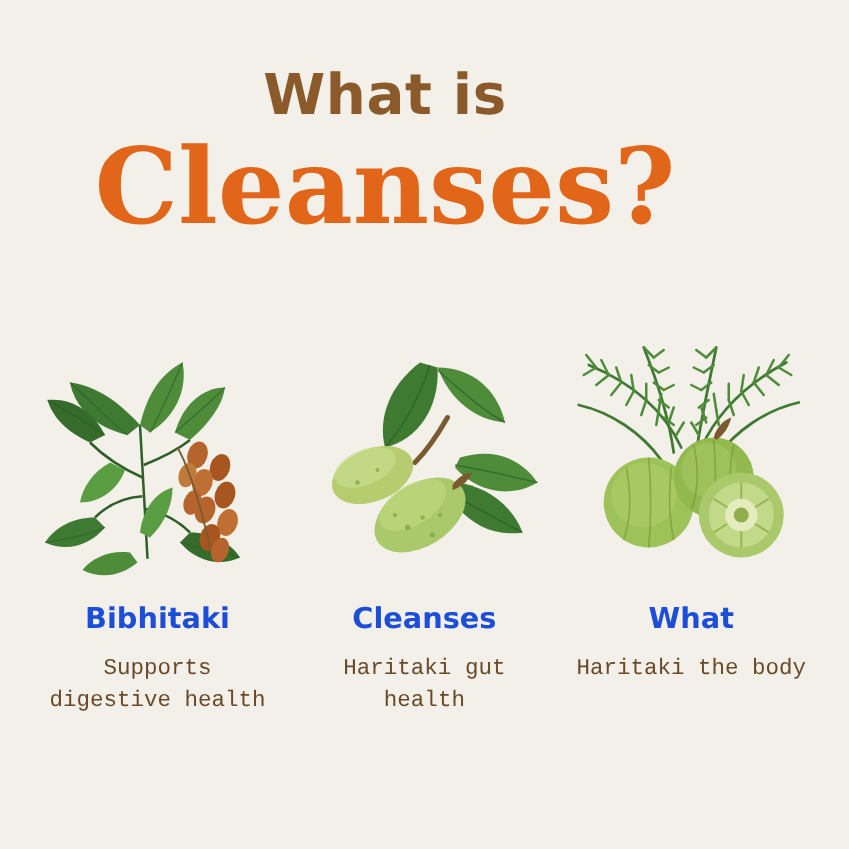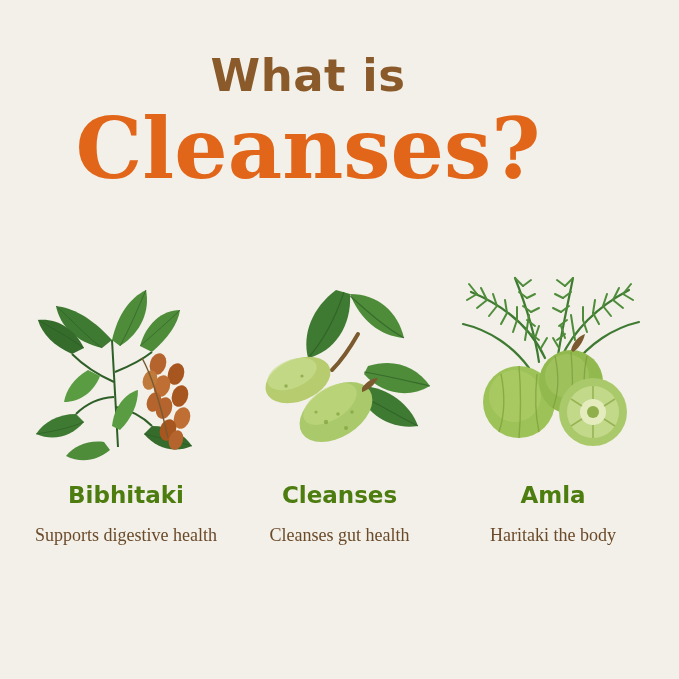--- a/index.html
+++ b/index.html
@@ -77,7 +77,7 @@
     font-family: "DejaVu Sans", sans-serif;
     font-weight: bold;
     font-size: 23px;
-    color: #4d7c0f;
+    color: #1d4ed8;
     margin-top: 16px;
     line-height: 1.1;
   }

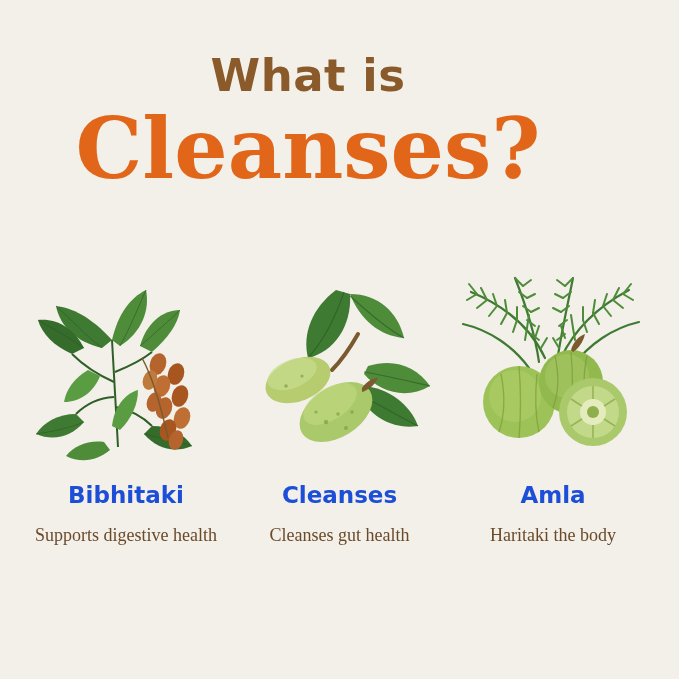--- a/index.html
+++ b/index.html
@@ -298,7 +298,7 @@
           </g>
         </svg>
       </div>
-      <div class="col-title">Amla</div>
+      <div class="col-title">What</div>
       <div class="col-desc">Haritaki the body</div>
     </div>
 

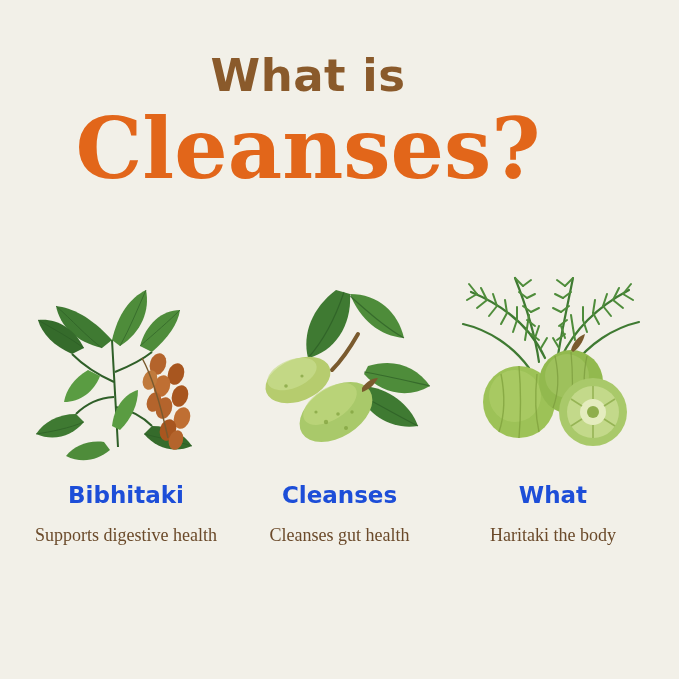--- a/index.html
+++ b/index.html
@@ -82,7 +82,7 @@
     line-height: 1.1;
   }
   .col-desc {
-    font-family: Liberation Serif, serif;
+    font-family: Liberation Mono, monospace;
     font-size: 18px;
     color: #6b4a2a;
     margin-top: 14px;

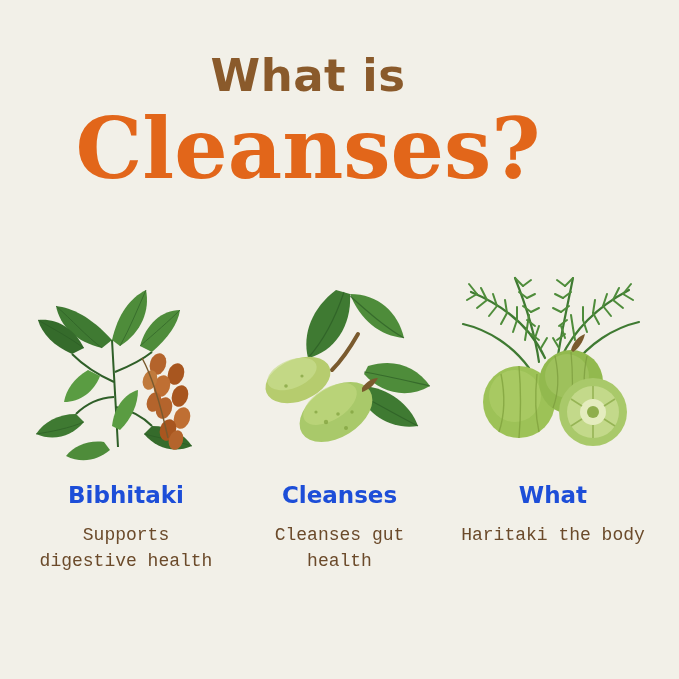--- a/index.html
+++ b/index.html
@@ -199,7 +199,7 @@
         </svg>
       </div>
       <div class="col-title">Cleanses</div>
-      <div class="col-desc">Cleanses gut health</div>
+      <div class="col-desc">Haritaki gut health</div>
     </div>
 
     <div class="col">

